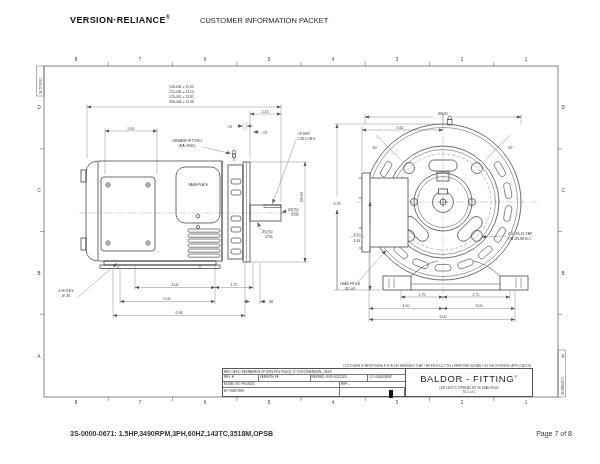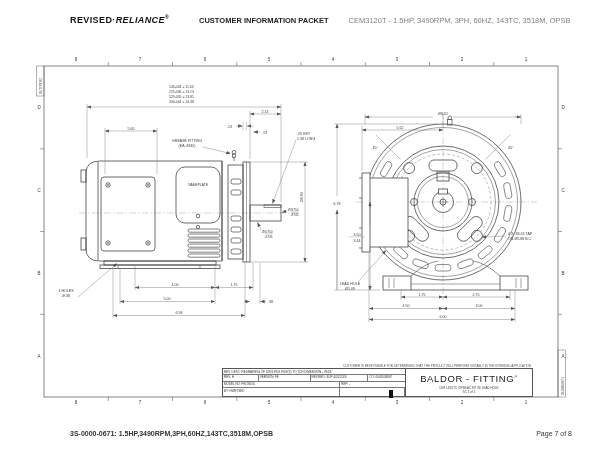--- a/index.html
+++ b/index.html
@@ -44,7 +44,7 @@
 <div class="page">
 
   <div class="hdr">
-    <span class="brand"><span>REVISED</span><span>·</span><span class="it">RELIANCE</span><sup>®</sup></span>
+    <span class="brand"><span>VERSION</span><span>·</span><span class="it">RELIANCE</span><sup>®</sup></span>
     <span class="packet">CUSTOMER INFORMATION PACKET</span>
     <span class="product">CEM3120T - 1.5HP, 3490RPM, 3PH, 60HZ, 143TC, 3518M, OPSB</span>
   </div>

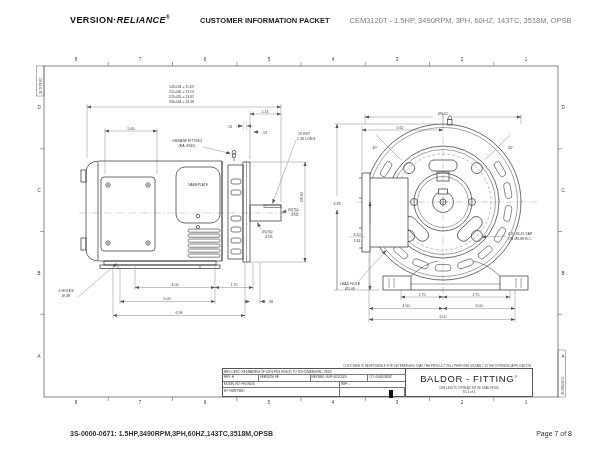--- a/index.html
+++ b/index.html
@@ -8,7 +8,7 @@
   
   .hdr{position:absolute;top:14px;left:70px;right:20px;display:flex;align-items:baseline;white-space:nowrap;}
   .brand{font-size:9px;font-weight:800;letter-spacing:.4px;color:#111;}
-  .brand .it{font-style:italic;}
+  .brand .it{}
   .brand sup{font-size:5px;}
   .packet{font-size:7.5px;font-weight:700;color:#222;margin-left:30px;}
   .product{font-size:7.5px;color:#808080;margin-left:20px;}

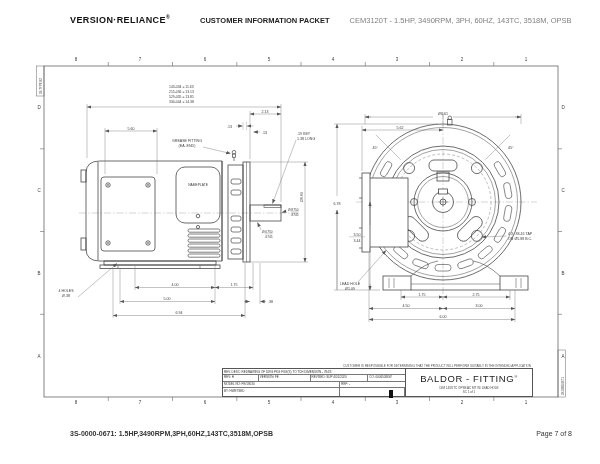--- a/index.html
+++ b/index.html
@@ -10,7 +10,7 @@
   .brand{font-size:9px;font-weight:800;letter-spacing:.4px;color:#111;}
   .brand .it{}
   .brand sup{font-size:5px;}
-  .packet{font-size:7.5px;font-weight:700;color:#222;margin-left:30px;}
+  .packet{font-size:7.5px;font-weight:400;color:#222;margin-left:30px;}
   .product{font-size:7.5px;color:#808080;margin-left:20px;}
   
   .ftr{position:absolute;top:430px;left:70px;right:28px;display:flex;justify-content:space-between;}

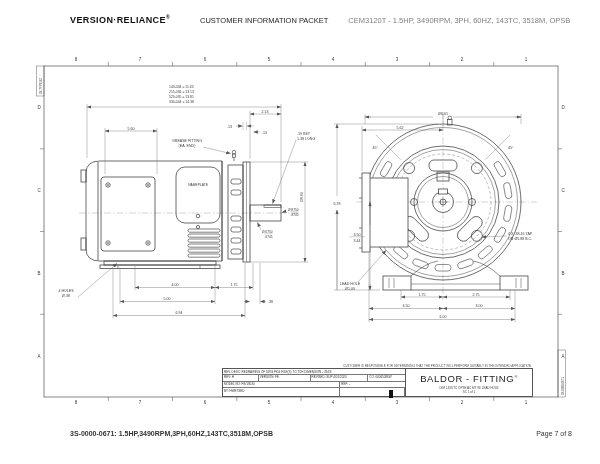--- a/index.html
+++ b/index.html
@@ -46,7 +46,6 @@
   <div class="hdr">
     <span class="brand"><span>VERSION</span><span>·</span><span class="it">RELIANCE</span><sup>®</sup></span>
     <span class="packet">CUSTOMER INFORMATION PACKET</span>
-    <span class="product">CEM3120T - 1.5HP, 3490RPM, 3PH, 60HZ, 143TC, 3518M, OPSB</span>
   </div>
 
   <svg class="draw" width="600" height="464" viewBox="0 0 600 464">

